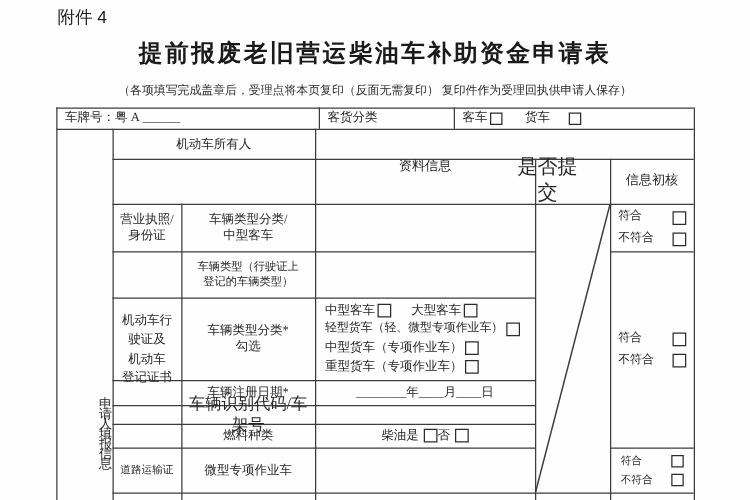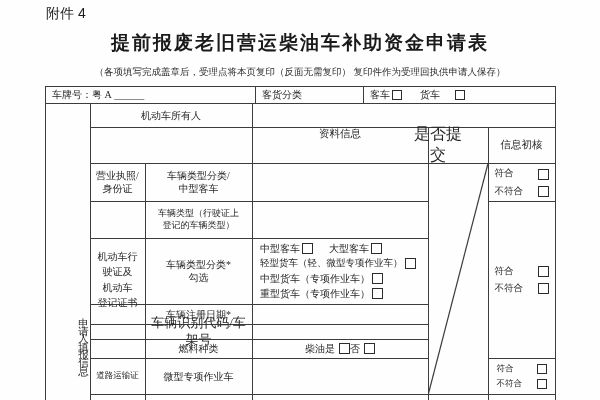--- a/index.html
+++ b/index.html
@@ -166,6 +166,9 @@
   <div class="cell" style="left:145px;top:304px;width:107px;height:20px">
     <span>车辆注册日期*</span>
   </div>
+  <div class="cell" style="left:252px;top:304px;width:176px;height:20px">
+    <span>________年____月____日</span>
+  </div>
 
   <div class="cell" style="left:145px;top:324px;width:107px;height:15px;font-size:13px">
     <span>车辆识别代码/车架号</span>

